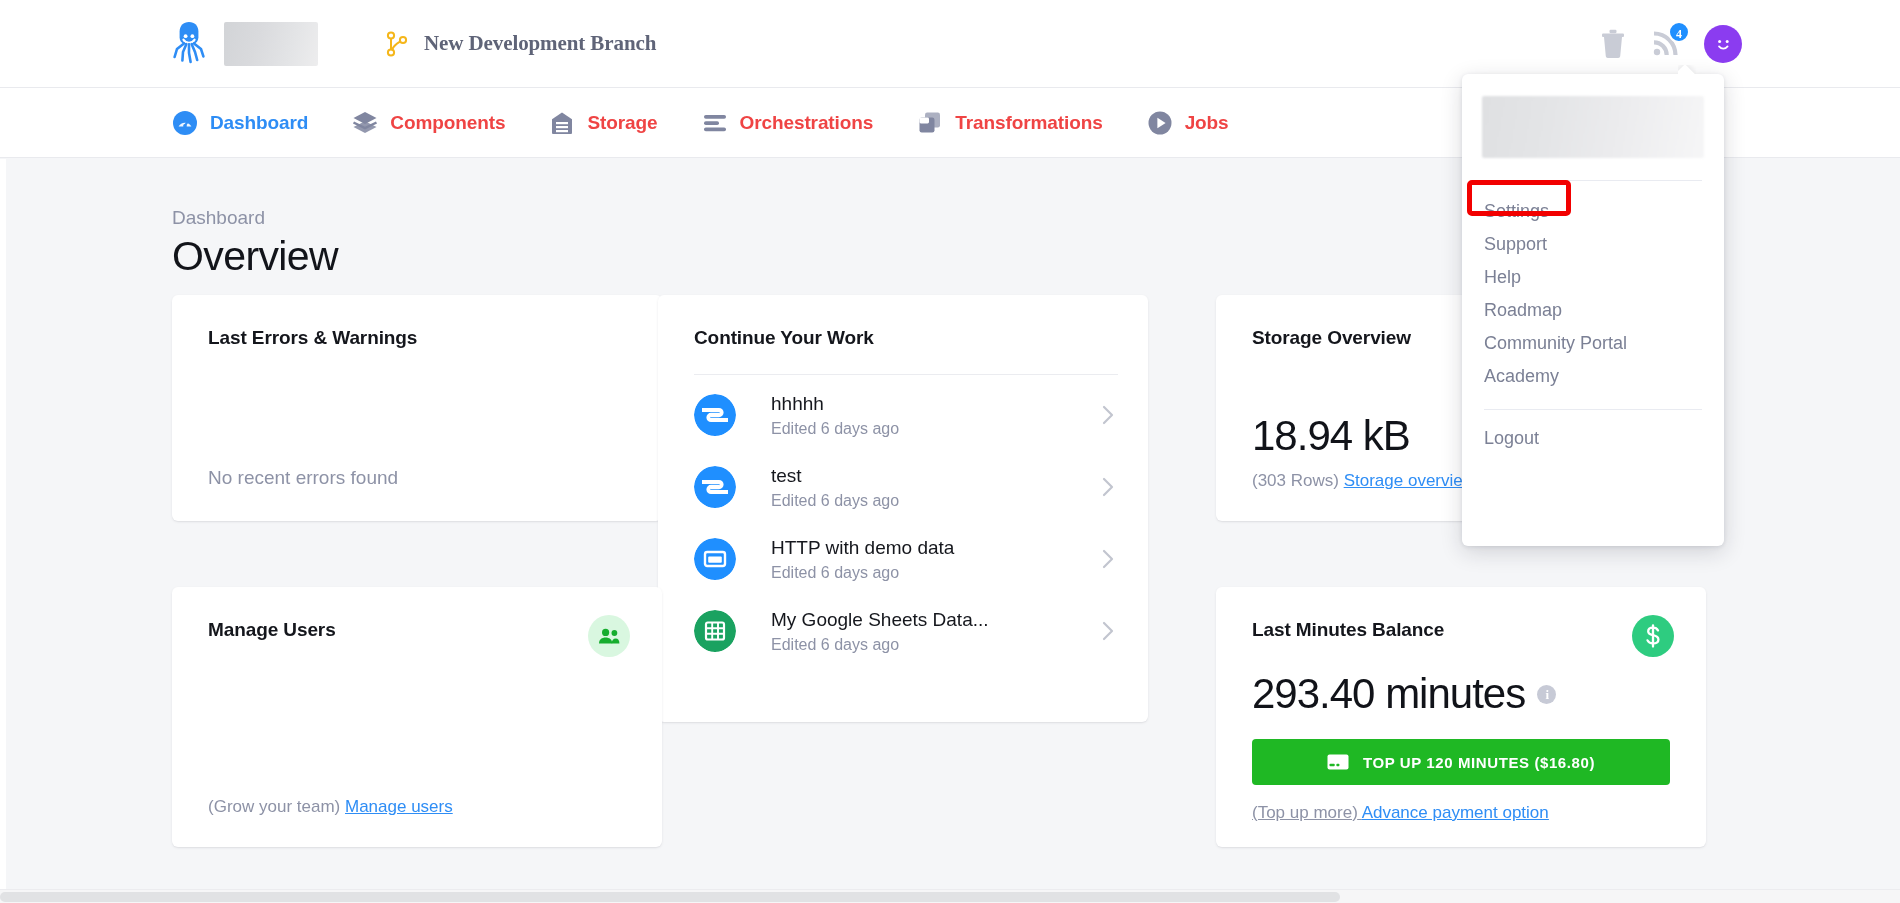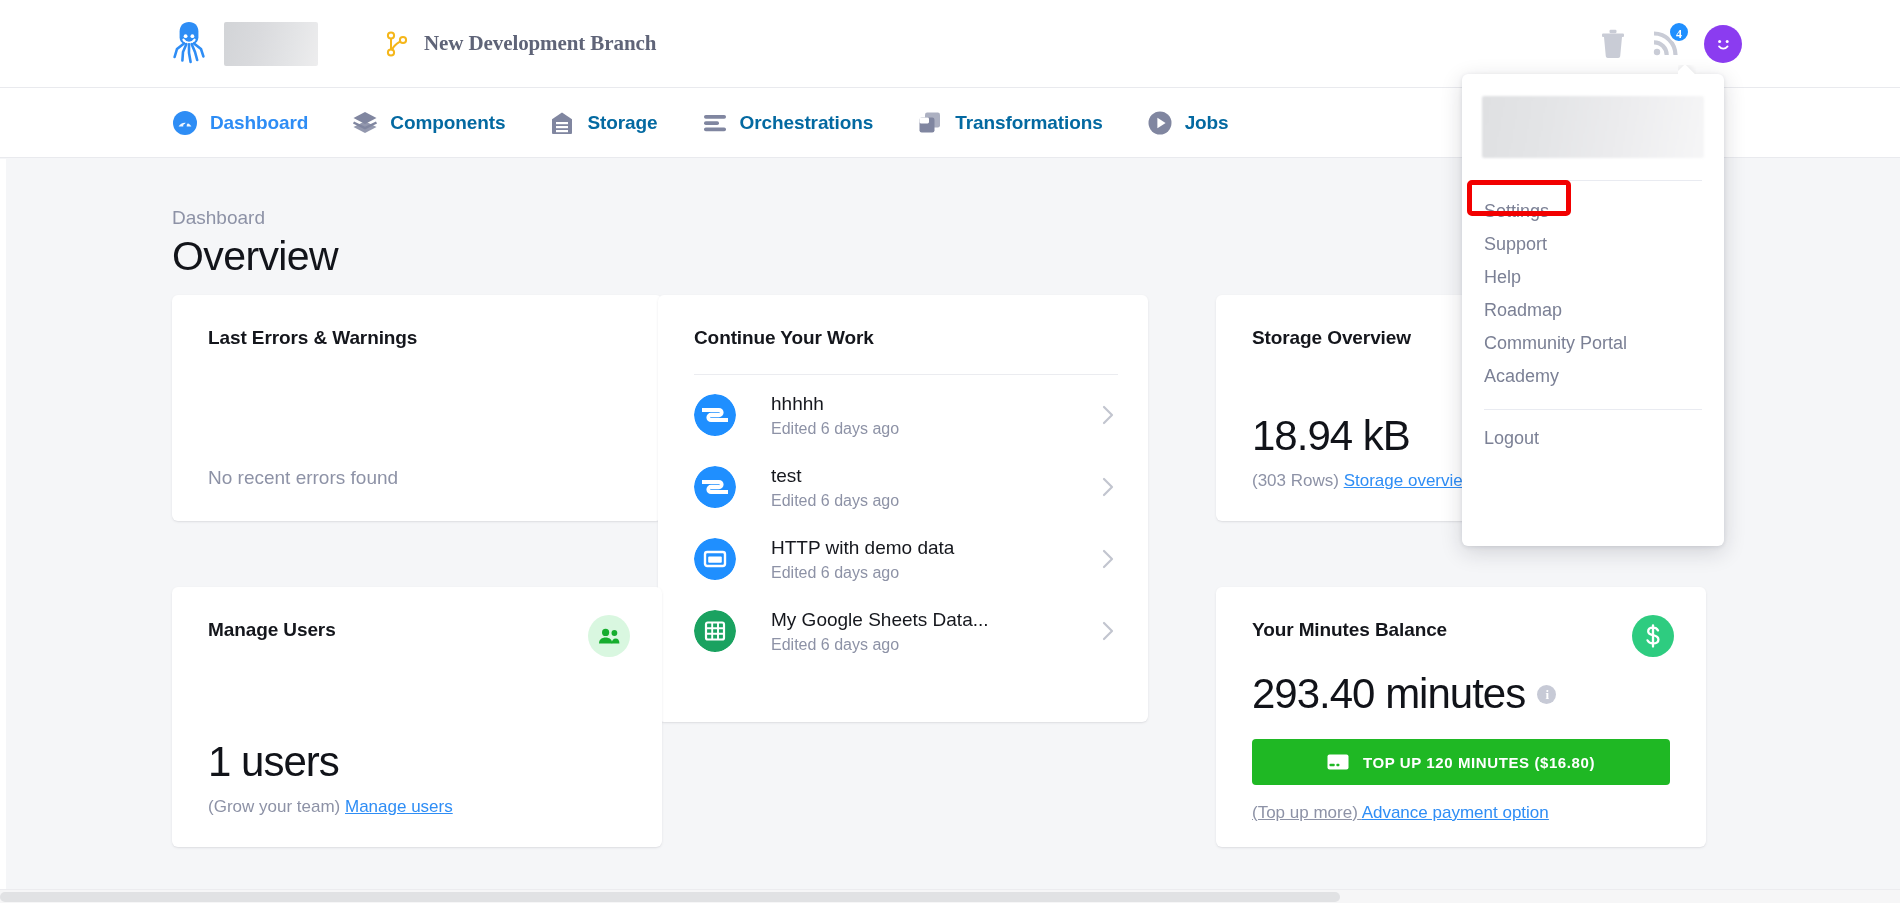--- a/index.html
+++ b/index.html
@@ -63,7 +63,7 @@
   }
   .nav-inner { display:flex; align-items:center; margin-left: 172px; gap: 44px; }
   .nav-item { display:flex; align-items:center; gap: 12px; cursor:pointer; }
-  .nav-item .nav-label { font-size: 19px; color: #0369a1; font-weight: 600; letter-spacing:-0.1px; }
+  .nav-item .nav-label { font-size: 19px; color: #ef4444; font-weight: 600; letter-spacing:-0.1px; }
   .nav-item.active .nav-label { color: #2e8df5; }
   .nav-ico { width: 26px; height: 26px; display:block; flex:0 0 auto; }
 

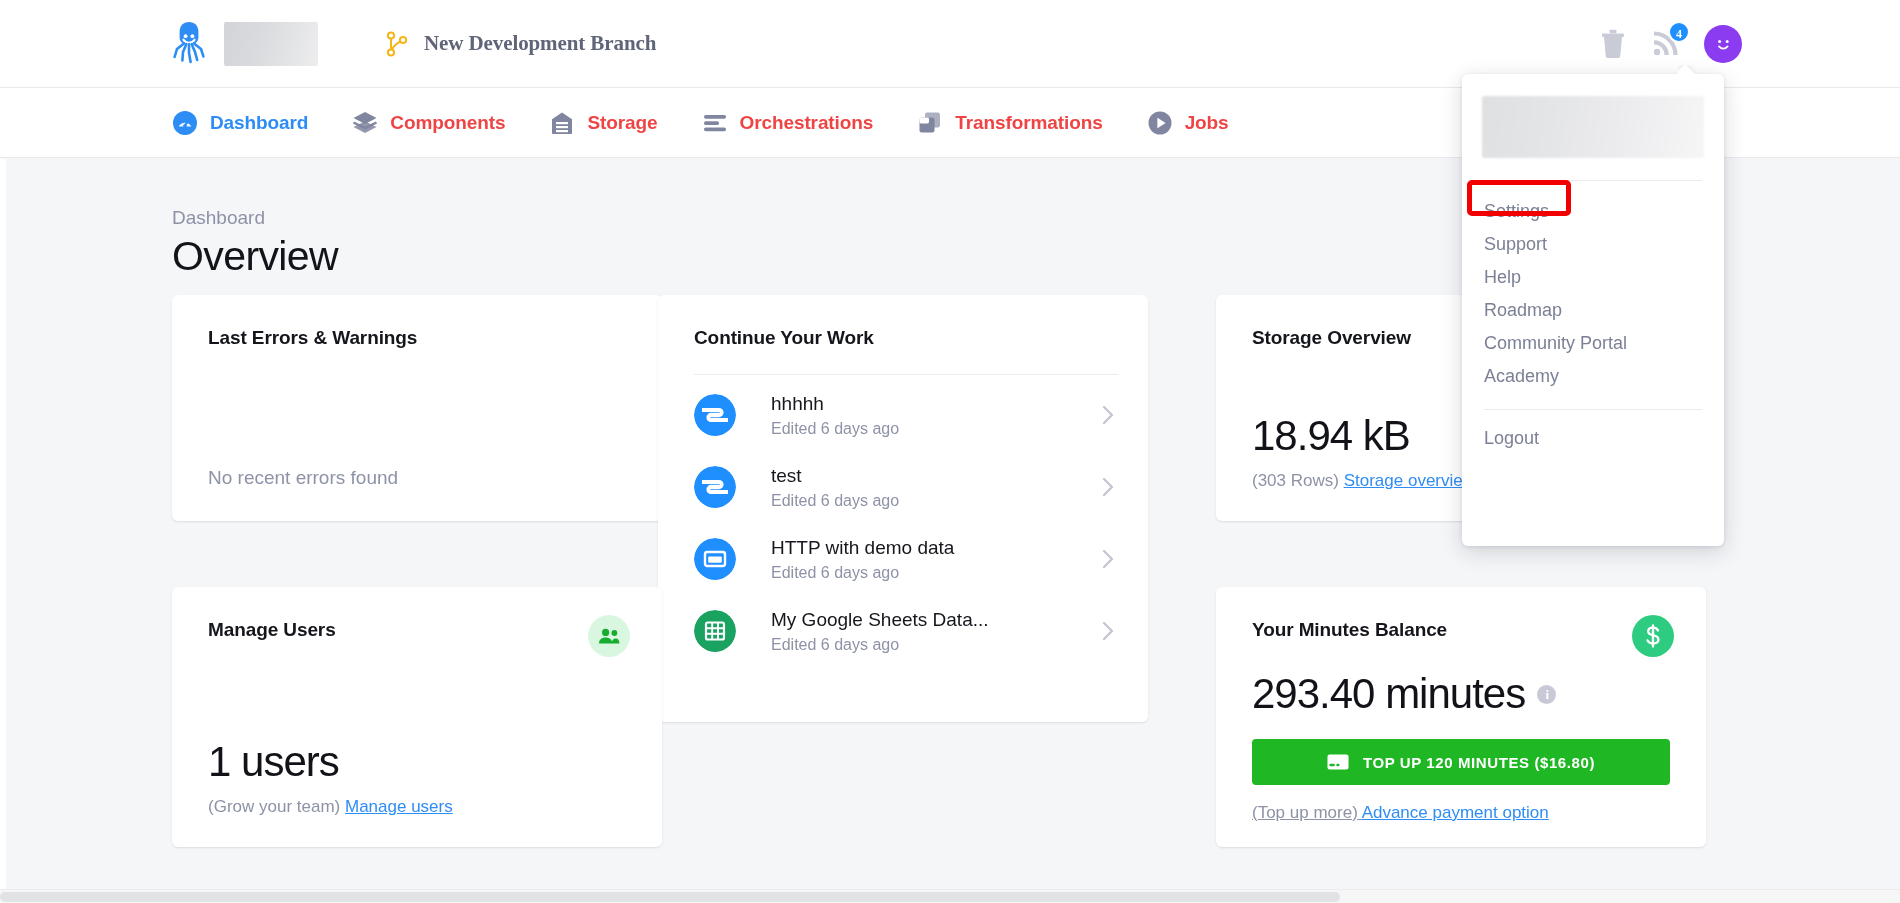--- a/index.html
+++ b/index.html
@@ -434,7 +434,7 @@
 
     <div class="card" id="card-minutes">
       <div class="card-pad">
-        <div class="card-title">Your Minutes Balance</div>
+        <div class="card-title">Last Minutes Balance</div>
         <div class="corner-ico green-solid">
           <svg width="20" height="24" viewBox="0 0 20 24">
             <path d="M10 1.5 V22.5" stroke="#fff" stroke-width="2.3" stroke-linecap="round"></path>

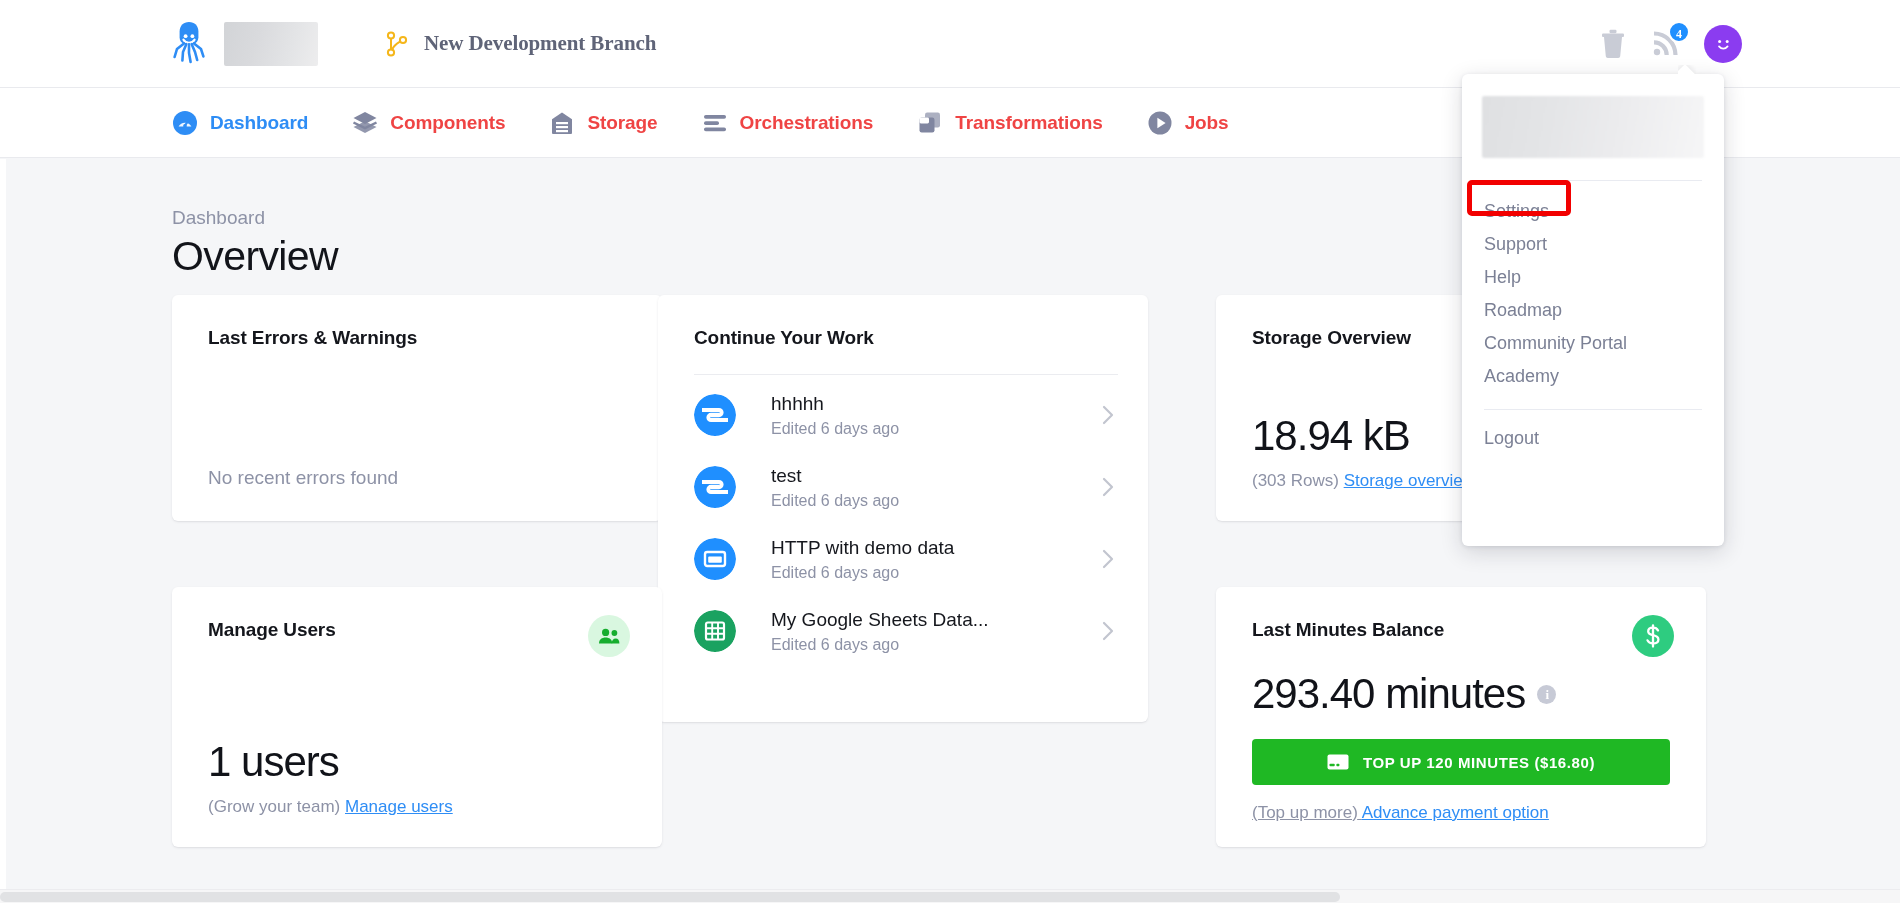--- a/index.html
+++ b/index.html
@@ -423,7 +423,6 @@
           </svg>
         </div>
         <div style="position:absolute; left:36px; bottom:30px;">
-          <div class="bignum">1 users</div>
           <div class="sub-line">
             <span>(Grow your team)</span>
             <span class="link">Manage users</span>

